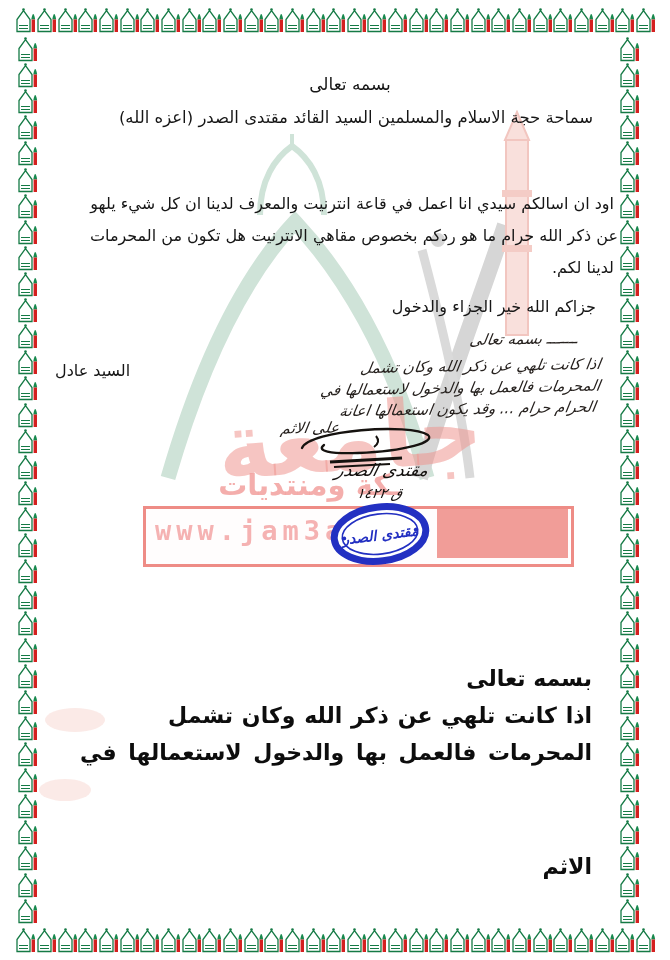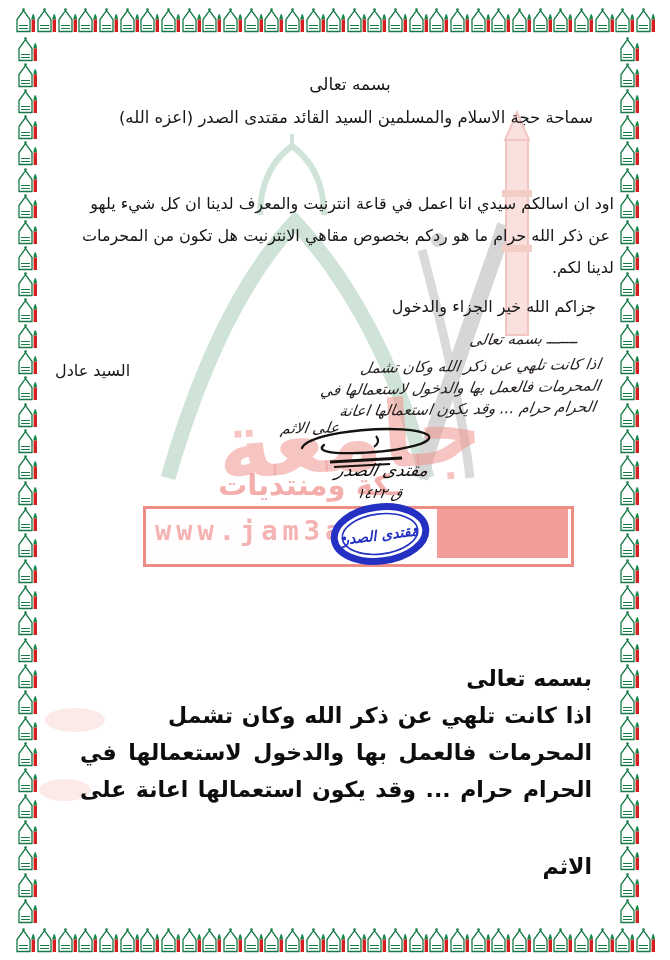--- a/index.html
+++ b/index.html
@@ -65,7 +65,7 @@
 
 
   <div class="abs typed" style="right:56px;top:194px;">اود ان اسالكم سيدي انا اعمل في قاعة انترنيت والمعرف لدينا ان كل شيء يلهو</div>
-  <div class="abs typed" style="right:60px;top:226px;margin-left:27px;">عن ذكر الله حرام ما هو ردكم بخصوص مقاهي الانترنيت هل تكون من المحرمات</div>
+  <div class="abs typed" style="right:52px;top:226px;margin-left:27px;">عن ذكر الله حرام ما هو ردكم بخصوص مقاهي الانترنيت هل تكون من المحرمات</div>
   <div class="abs typed" style="right:56px;top:258px;">لدينا لكم.</div>
 
   <div class="abs typed" style="right:74px;top:297px;">جزاكم الله خير الجزاء والدخول</div>

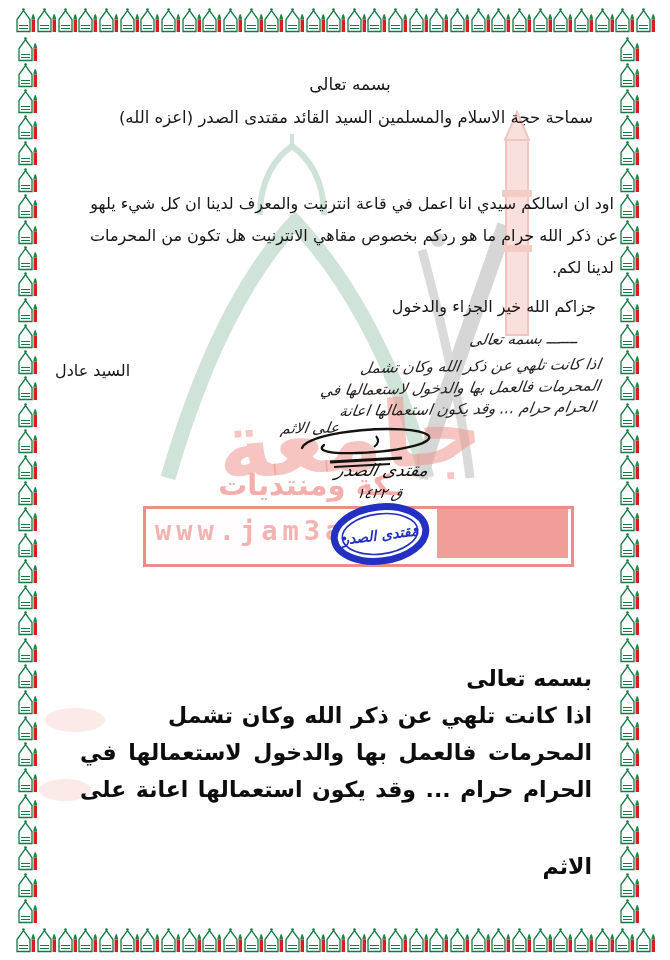--- a/index.html
+++ b/index.html
@@ -99,7 +99,6 @@
   <div class="abs bold-line" style="right:78px;top:666px;">بسمه تعالى</div>
   <div class="abs bold-just" style="right:78px;top:703px;width:424px;">اذا كانت تلهي عن ذكر الله وكان تشمل</div>
   <div class="abs bold-just" style="right:78px;top:740px;width:512px;">المحرمات فالعمل بها والدخول لاستعمالها في</div>
-  <div class="abs bold-just" style="right:78px;top:777px;width:512px;">الحرام حرام ... وقد يكون استعمالها اعانة على</div>
   <div class="abs bold-line" style="right:78px;top:814px;margin-top:40px;">الاثم</div>
 
   <div id="border-top" class="abs border-strip" style="left:16px;top:7px;width:640px;height:26px;">

